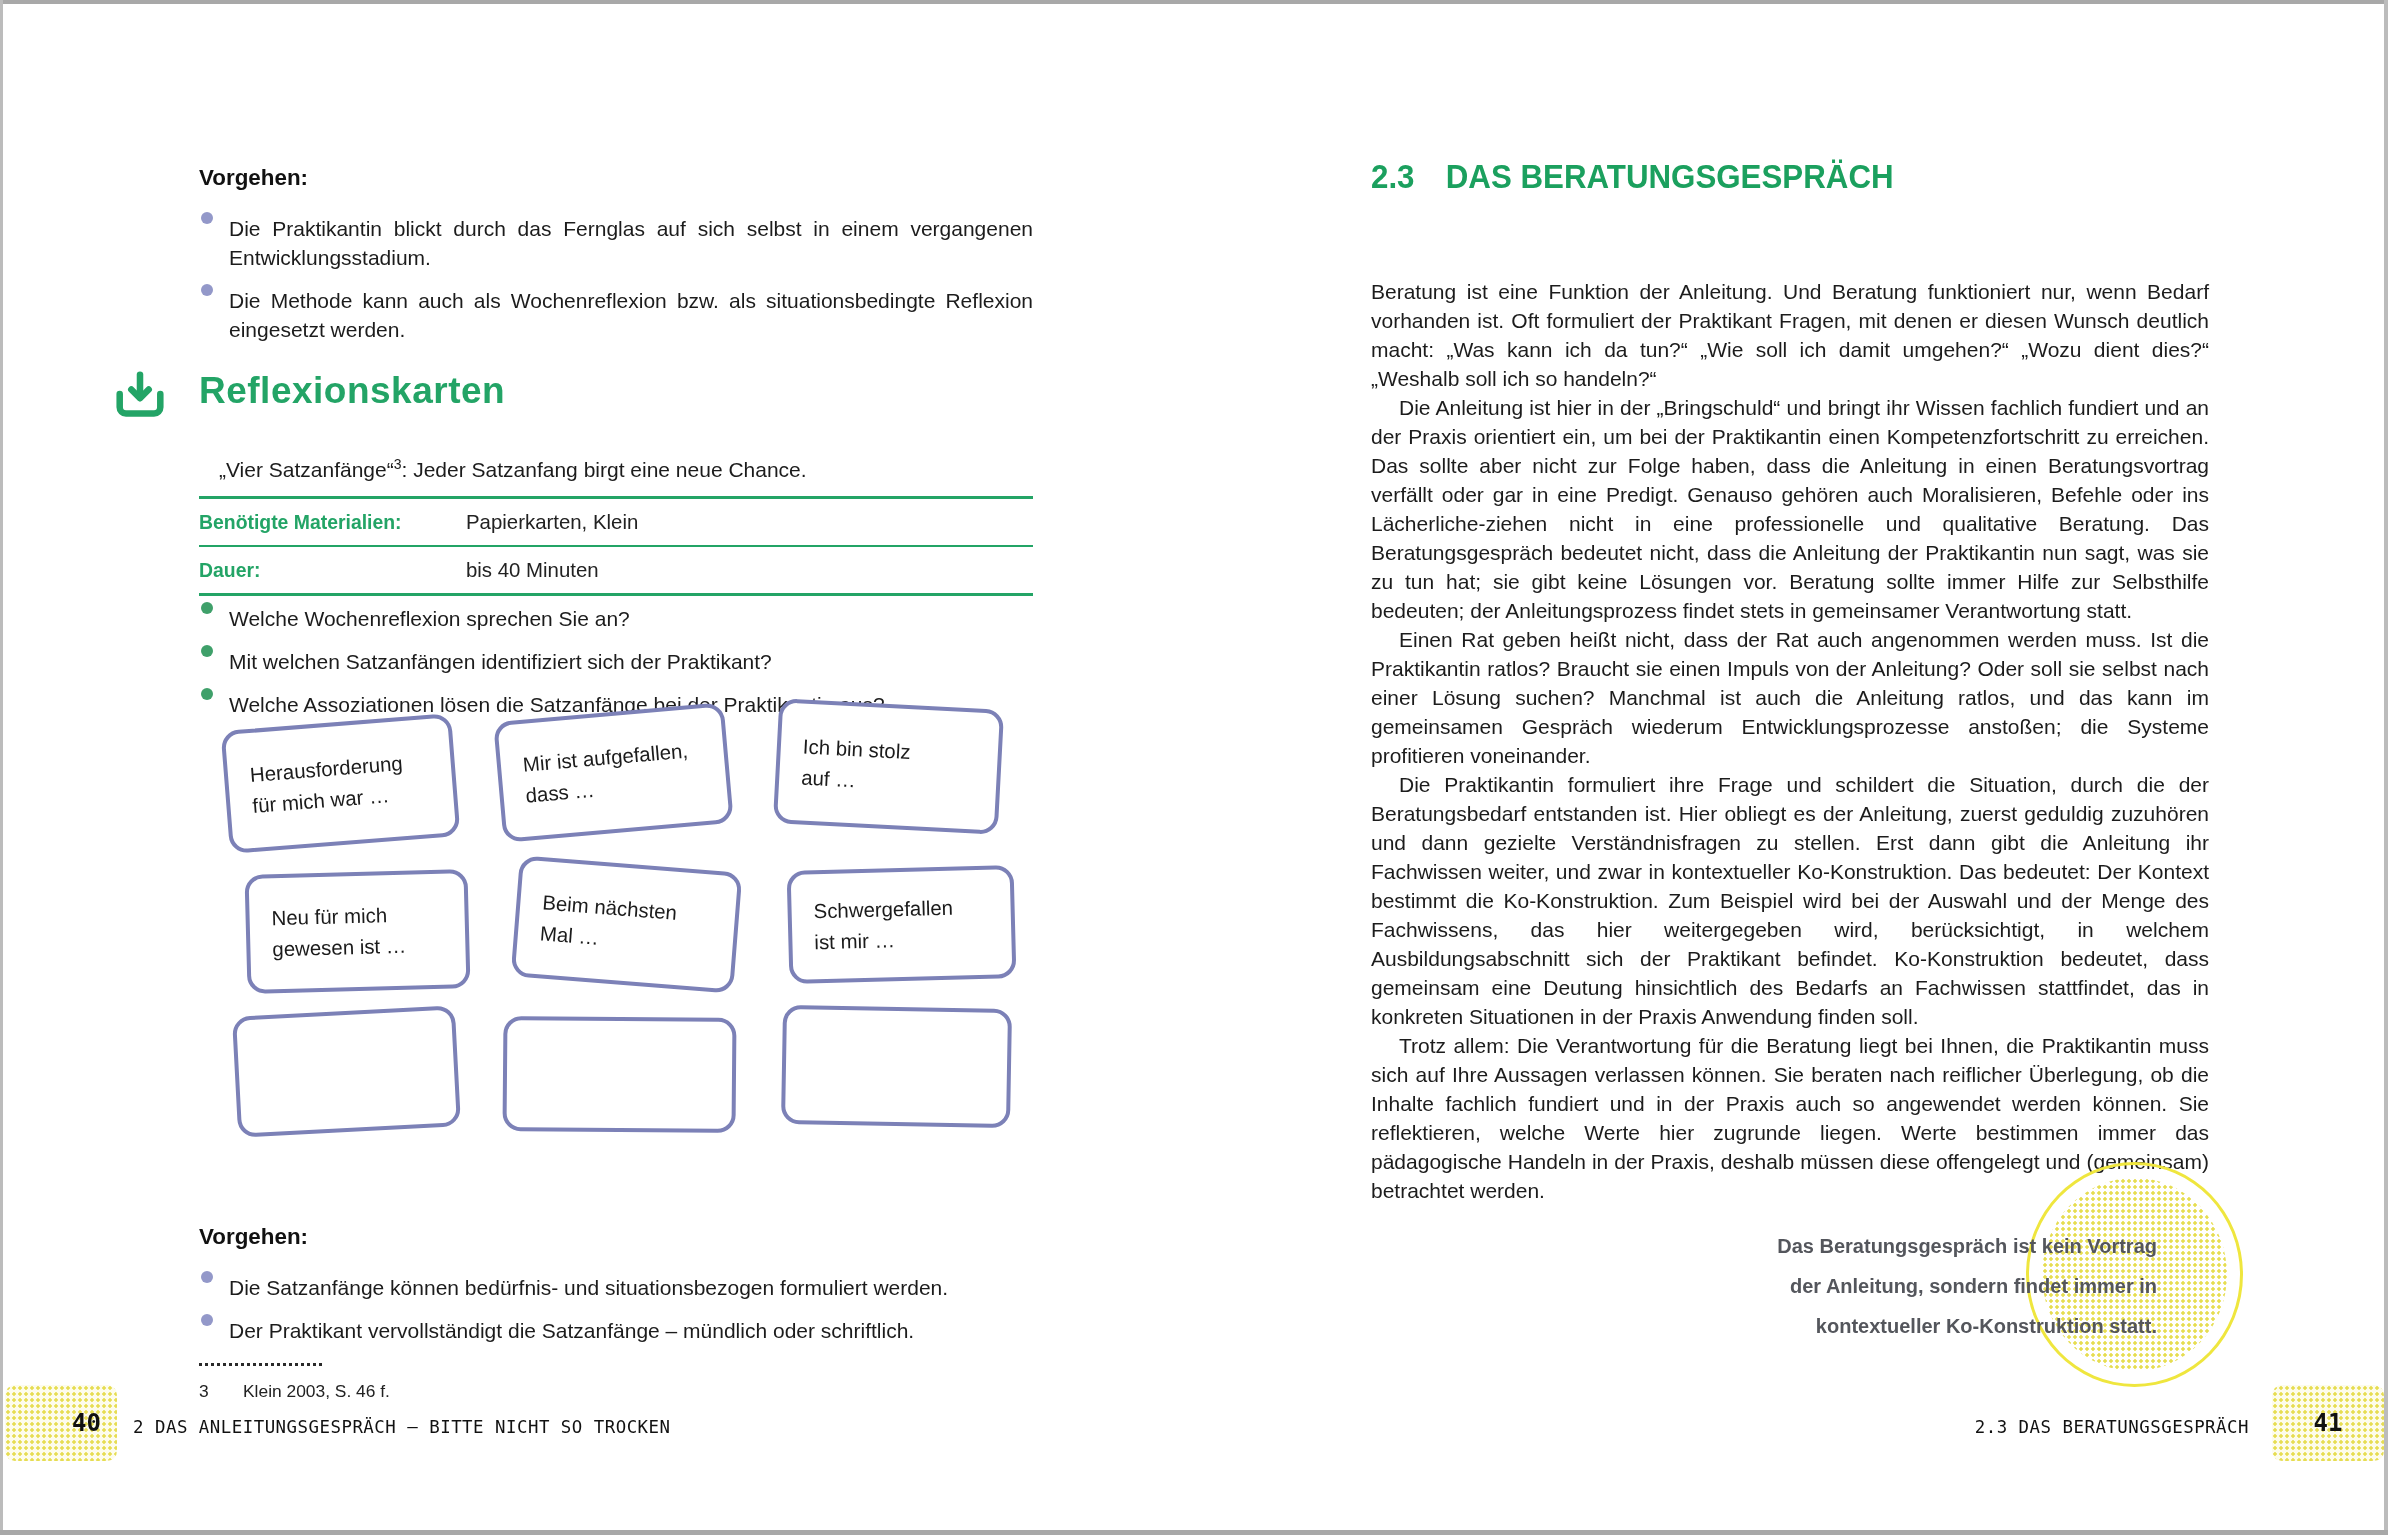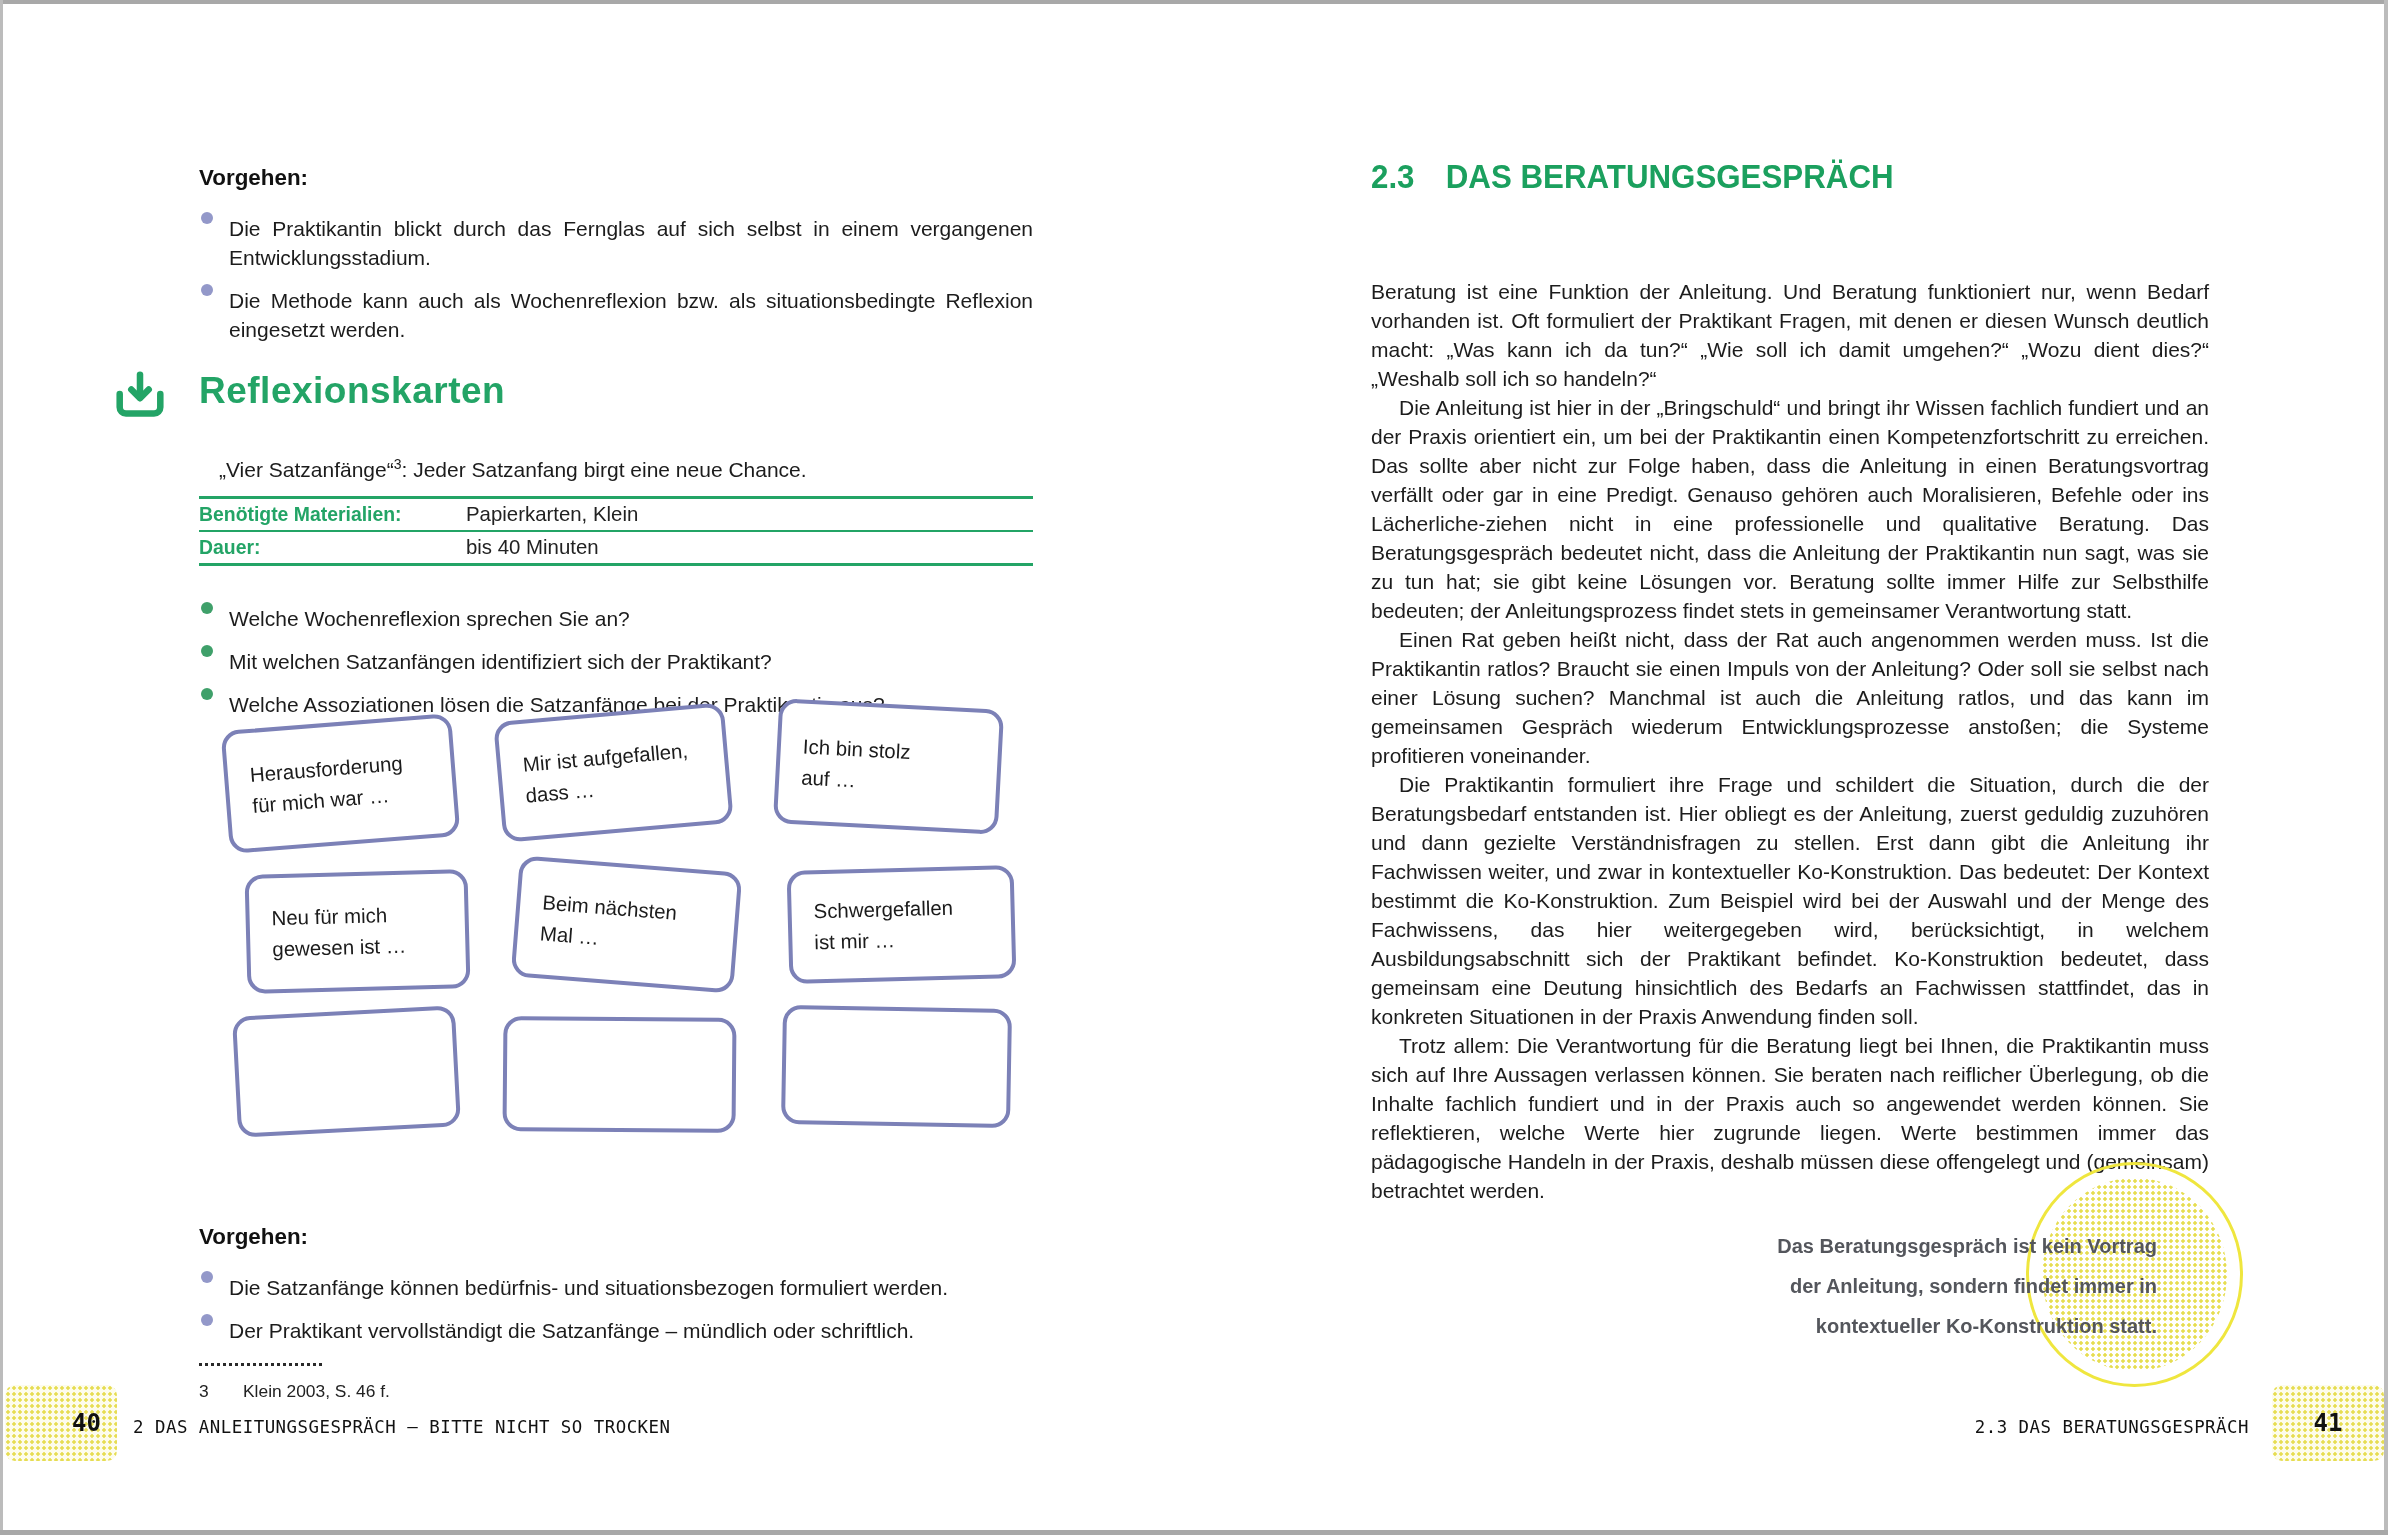--- a/index.html
+++ b/index.html
@@ -33,7 +33,7 @@
 
   .spec-table{position:absolute;left:199px;top:496px;width:834px;
               border-top:3px solid #23a466;border-bottom:3px solid #23a466;}
-  .spec-row{display:flex;align-items:center;height:31px;}
+  .spec-row{display:flex;align-items:center;height:46px;}
   .spec-row + .spec-row{border-top:2px solid #23a466;}
   .spec-label{width:267px;font-size:19.4px;font-weight:bold;color:#23a466;}
   .spec-value{font-size:20.4px;color:#222;}

